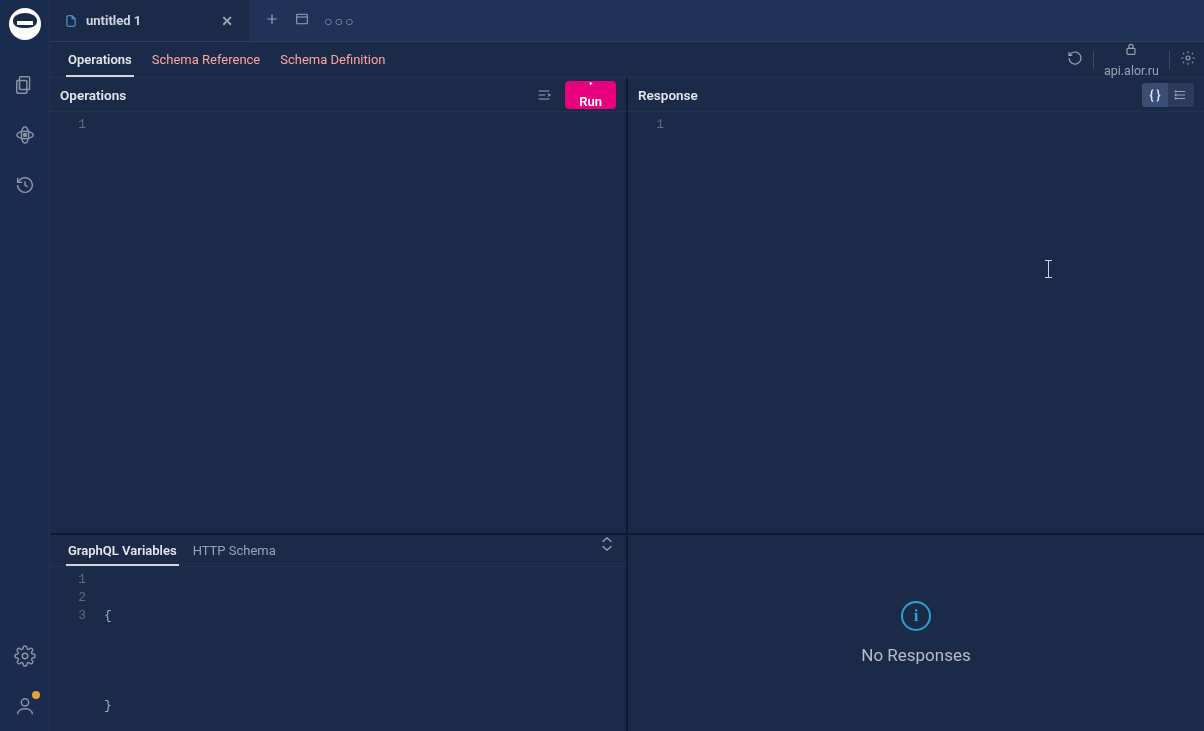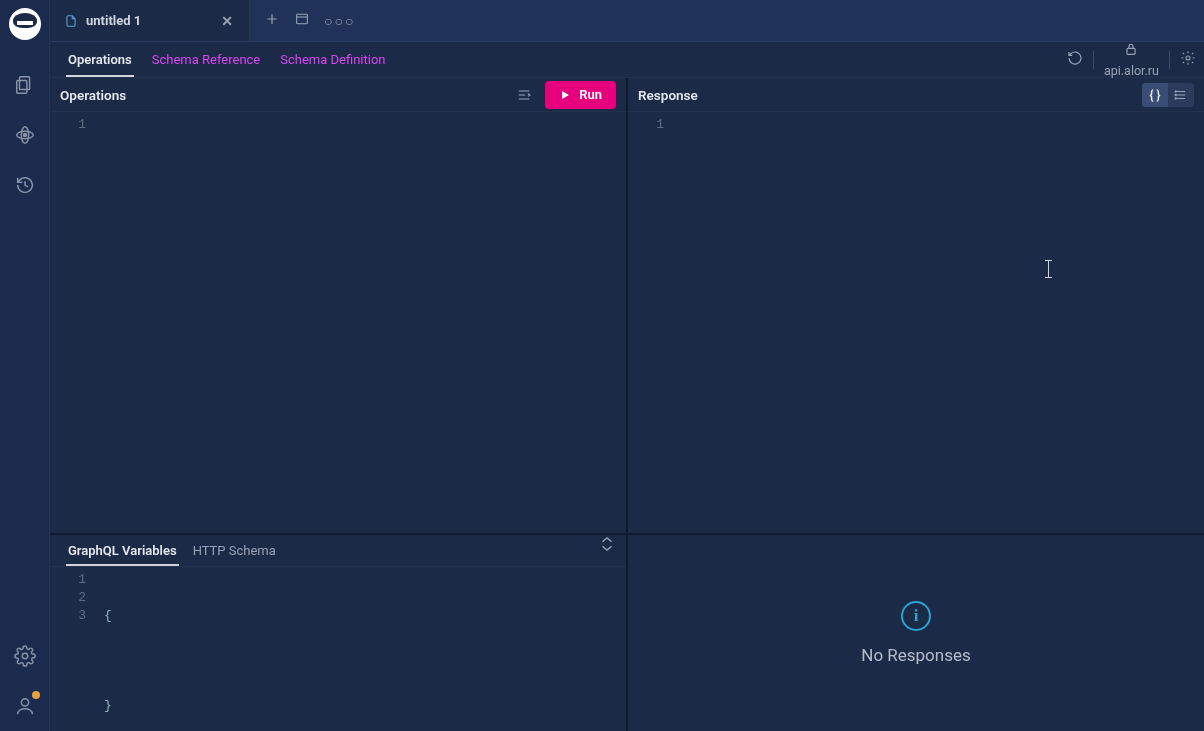--- a/index.html
+++ b/index.html
@@ -74,7 +74,7 @@
   }
   .subtabs .subtab {
     padding: 0 10px; height: 100%; display: flex; align-items: center;
-    color: #d946ef; cursor: pointer; position: relative;
+    color: #fca5a5; cursor: pointer; position: relative;
   }
   .subtabs .subtab.active { color: #e4e7ec; font-weight: 600; }
   .subtabs .subtab.active::after {

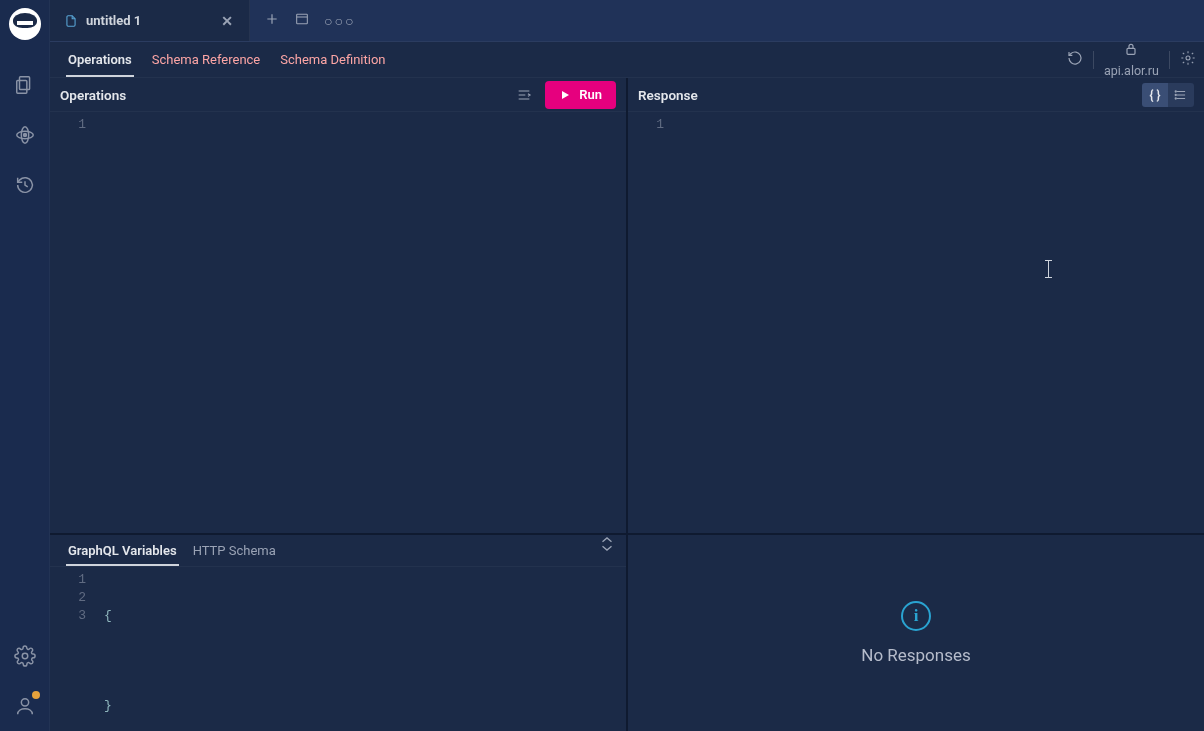--- a/index.html
+++ b/index.html
@@ -106,7 +106,7 @@
     display: flex; align-items: center; gap: 8px;
     background: #e6007e; color: #fff; font-weight: 600;
     height: 28px; padding: 0 14px; border-radius: 4px;
-    font-size: 13px; cursor: pointer; margin-left: 8px;
+    font-size: 13px; cursor: pointer; margin-left: 8px; flex-direction: column;
   }
   .run-btn svg { width: 12px; height: 12px; }
 

